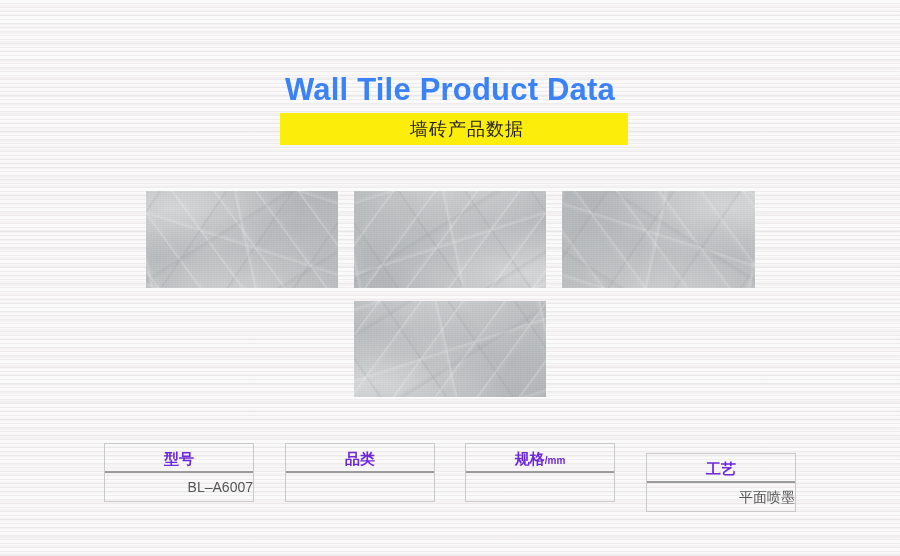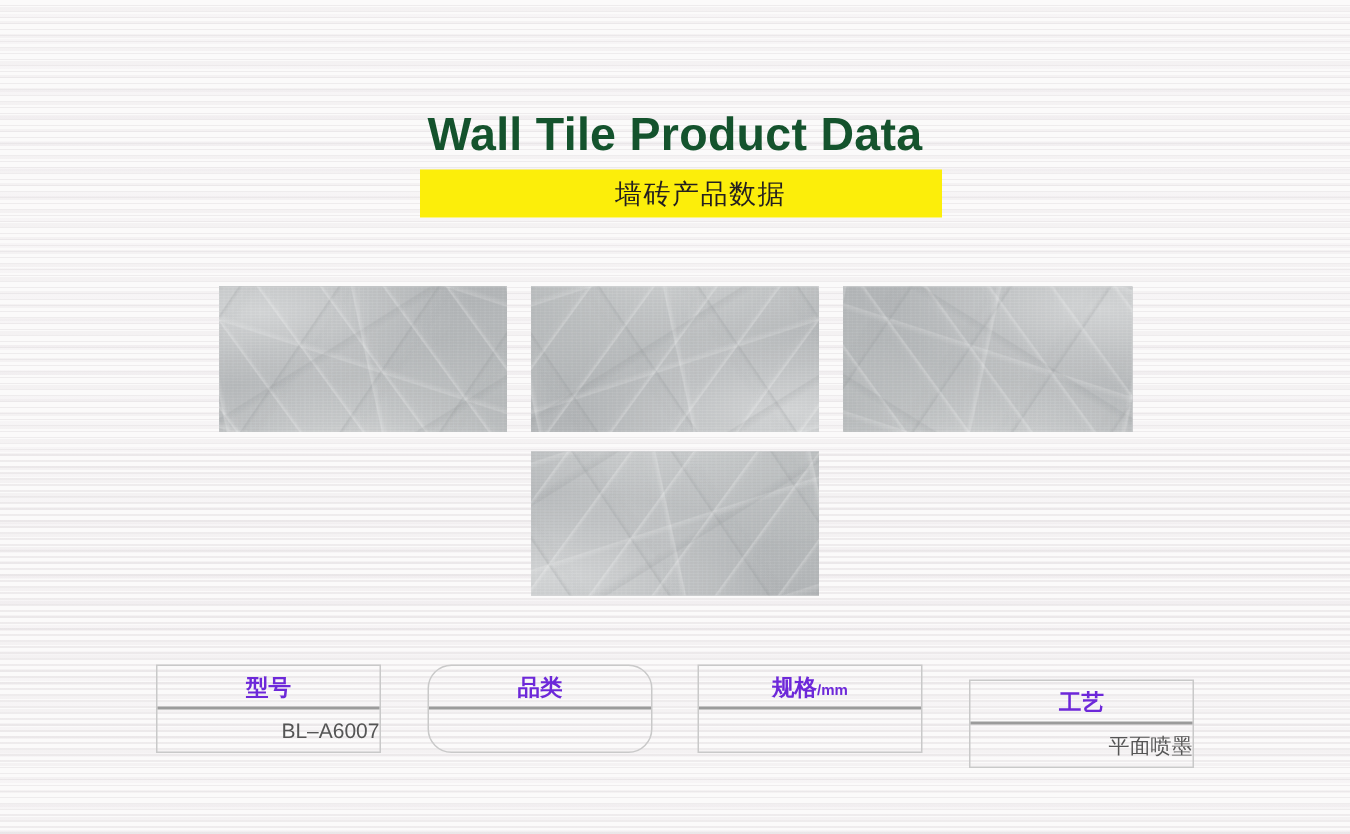--- a/index.html
+++ b/index.html
@@ -54,7 +54,7 @@
     text-align: center;
     font-size: 31px;
     font-weight: bold;
-    color: #14532d;
+    color: #3b82f6;
     letter-spacing: 0.2px;
     line-height: 38px;
     white-space: nowrap;

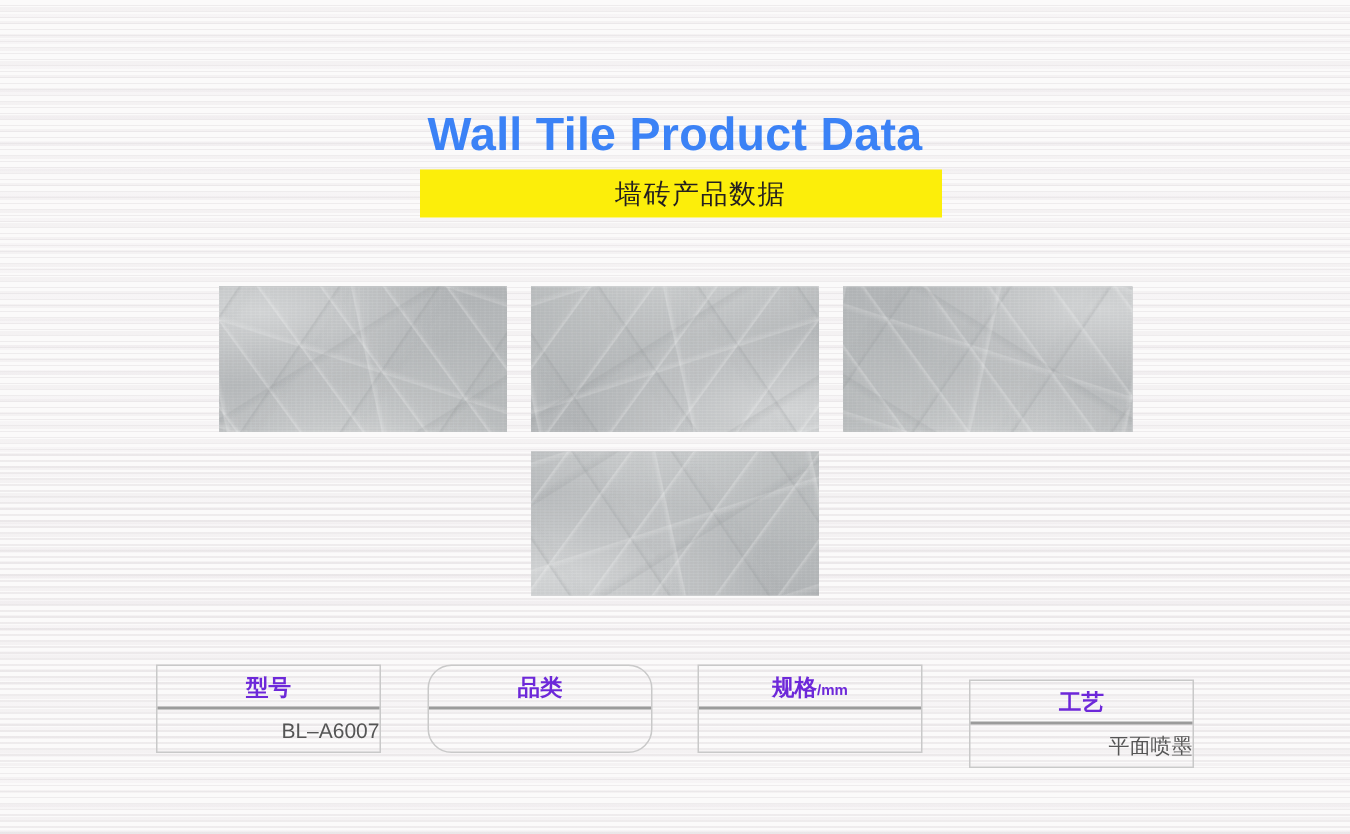--- a/index.html
+++ b/index.html
@@ -218,7 +218,7 @@
     white-space: nowrap;
   }
   #spec-cell-0 { left: 104px; }
-  #spec-cell-1 { left: 285px; border-radius: 16px; }
+  #spec-cell-1 { left: 285px; }
   #spec-cell-2 { left: 465px; }
   #spec-cell-3 { left: 646px; margin-top: 10px; }
 </style>

